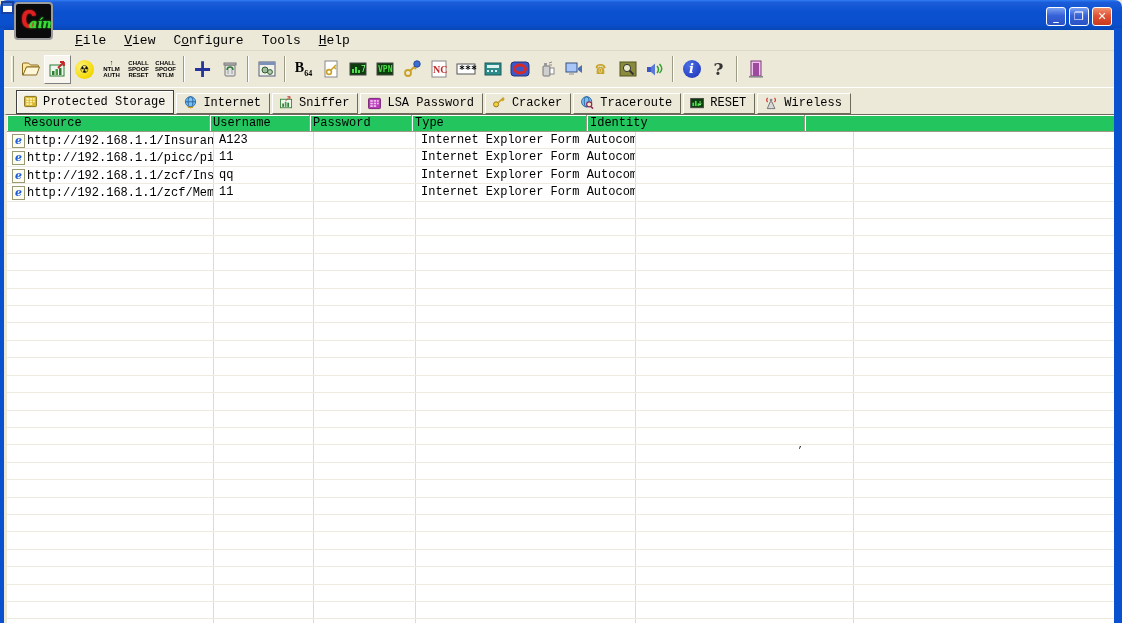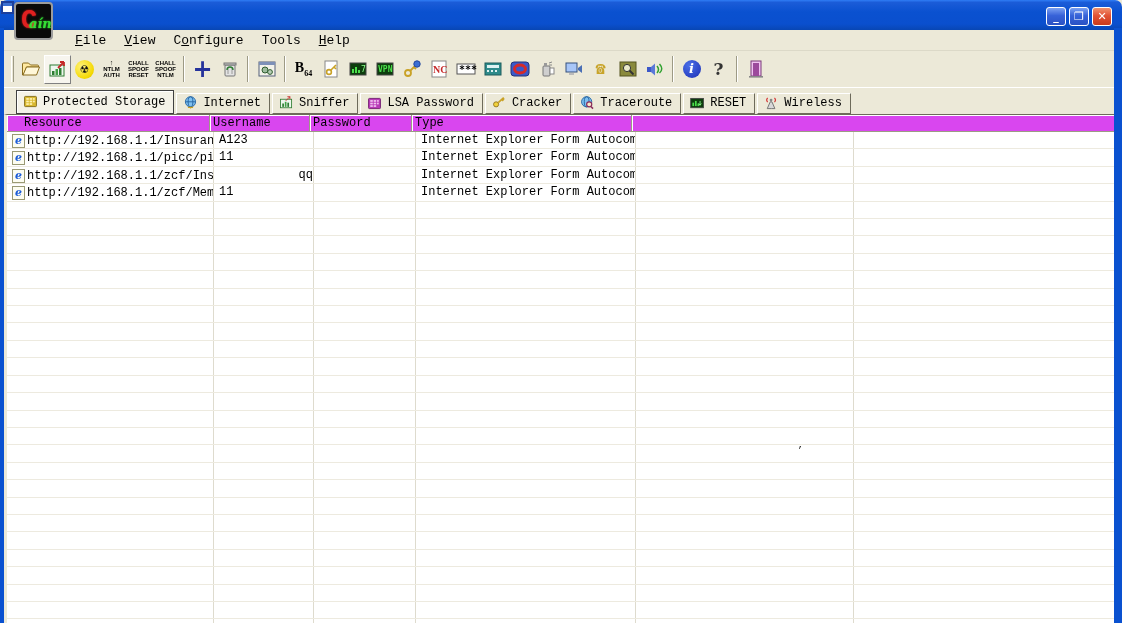--- a/index.html
+++ b/index.html
@@ -84,7 +84,7 @@
   .client { position:absolute; top:114px; left:4px; right:8px; bottom:0; background:#fff;
     border-top:1px solid #6d6a5a; border-left:3px solid #ECE9D8; overflow:hidden; }
   .hdr-row { display:flex; height:17px; position:relative; z-index:3; }
-  .hdr-cell { background:#d946ef; font-size:12px; color:#000; padding:1px 0 0 3px;
+  .hdr-cell { background:#22c55e; font-size:12px; color:#000; padding:1px 0 0 3px;
     border-right:1px solid #9d9a85; border-bottom:1px solid #9d9a85;
     box-shadow:inset 1px 1px 0 #fff; white-space:nowrap; overflow:hidden; flex:none; }
   .hdr-cell.first { padding-left:17px; }

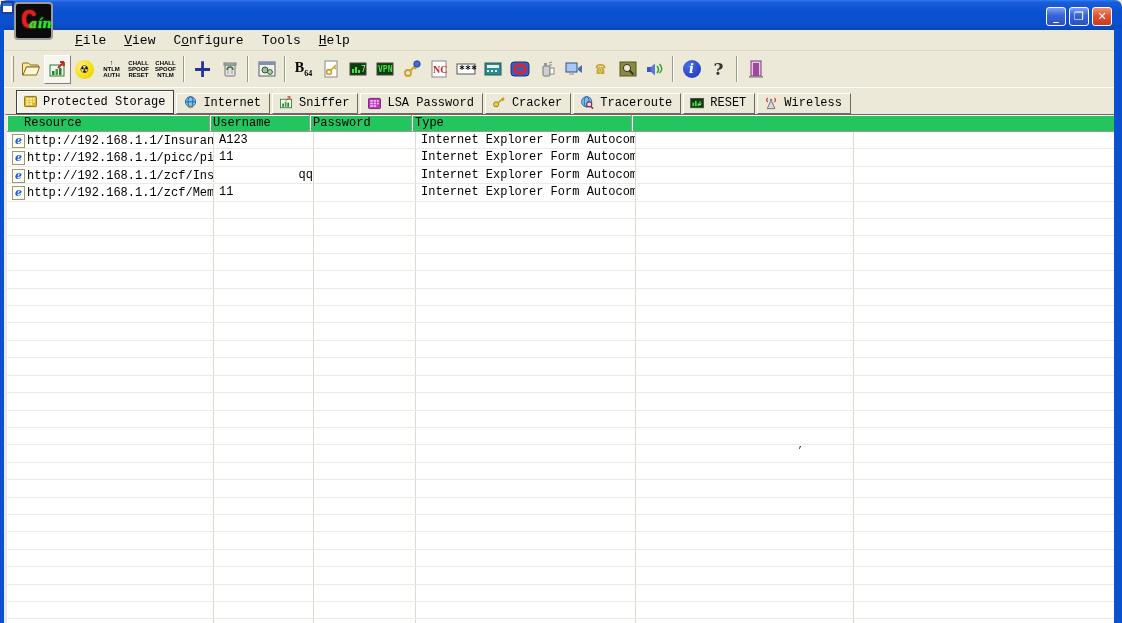--- a/index.html
+++ b/index.html
@@ -407,7 +407,7 @@
         <div class="hdr-cell first" style="width: 203px;">Resource</div>
         <div class="hdr-cell" style="width: 100px;">Username</div>
         <div class="hdr-cell" style="width: 102px;">Password</div>
-        <div class="hdr-cell" style="width: 220px;">Type</div>
+        <div class="hdr-cell" style="width: 175px;">Type</div>
         <div class="hdr-cell fill"></div>
       </div>
     <div id="rows-box">

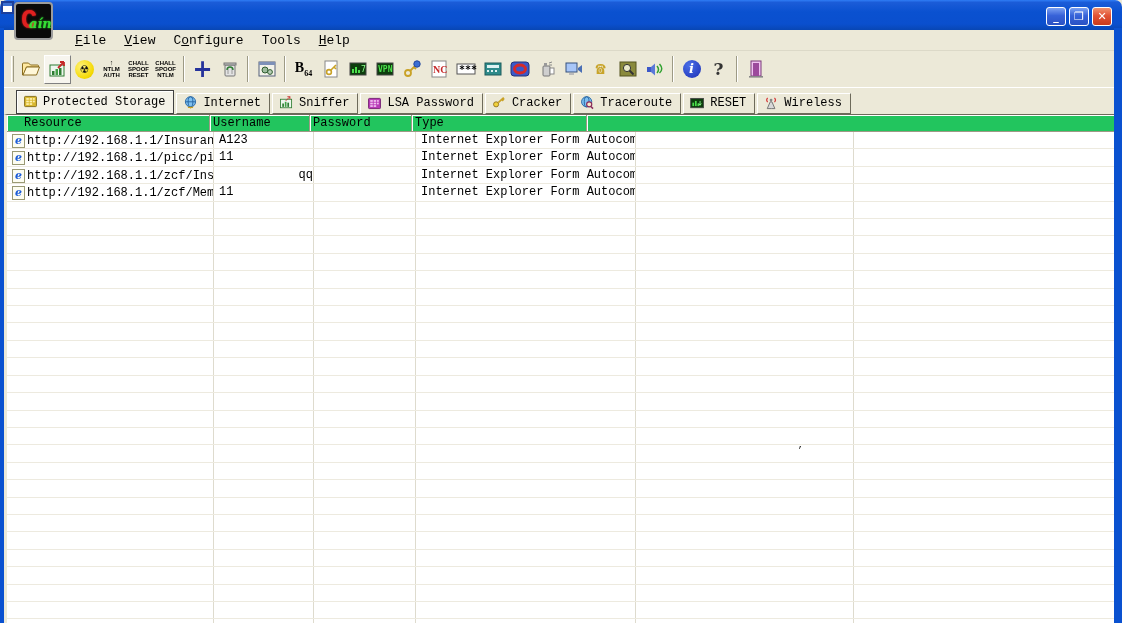--- a/index.html
+++ b/index.html
@@ -408,6 +408,7 @@
         <div class="hdr-cell" style="width: 100px;">Username</div>
         <div class="hdr-cell" style="width: 102px;">Password</div>
         <div class="hdr-cell" style="width: 175px;">Type</div>
+        <div class="hdr-cell" style="width: 218px;">Identity</div>
         <div class="hdr-cell fill"></div>
       </div>
     <div id="rows-box">

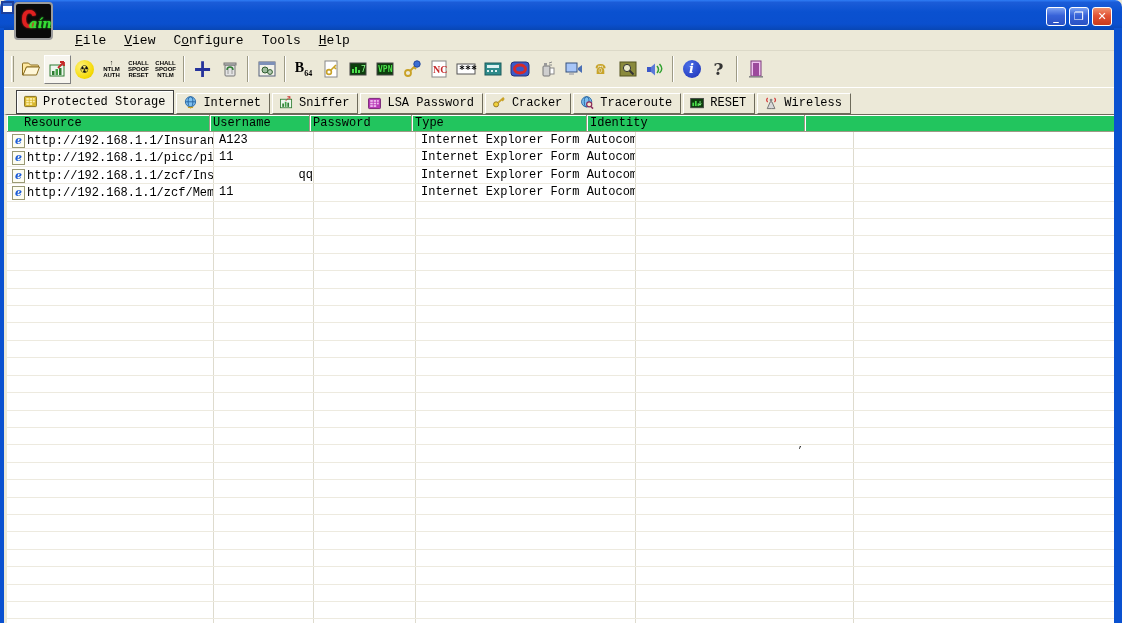--- a/index.html
+++ b/index.html
@@ -437,7 +437,7 @@
             <span class="ie-icon">e</span>
             <span>http://192.168.1.1/zcf/Insu...</span>
           </div>
-          <div class="cell pad" style="width: 100px; text-align: right;">qq</div>
+          <div class="cell pad" style="width: 100px;">qq</div>
           <div class="cell pad" style="width: 102px;"></div>
           <div class="cell pad" style="width: 220px;">Internet Explorer Form Autocomp...</div>
           <div class="cell pad" style="width: 218px;"></div>

